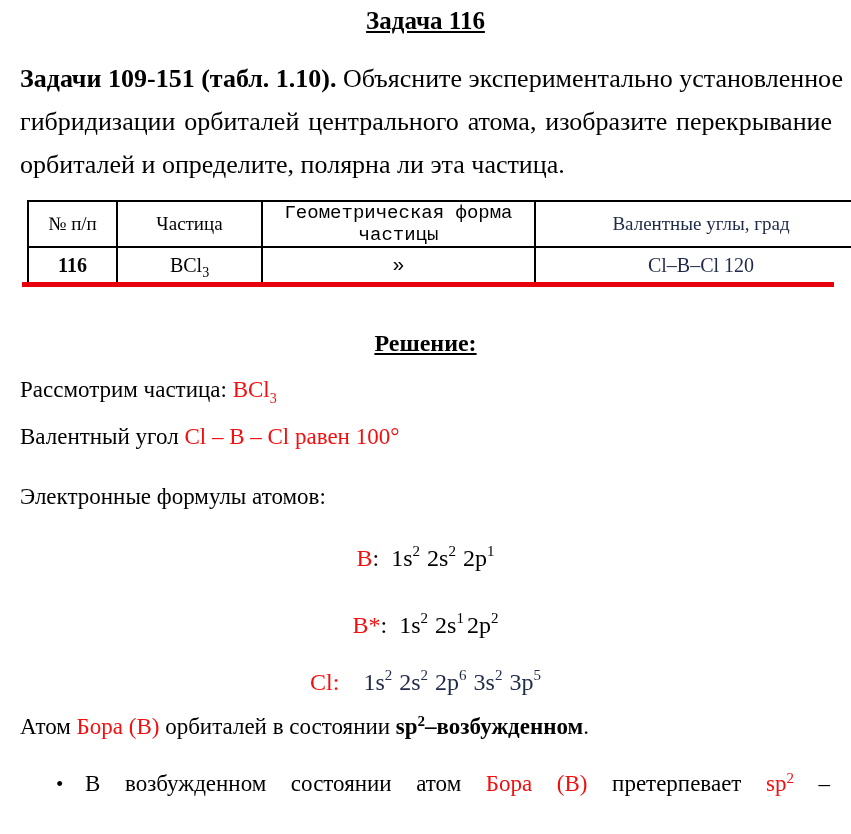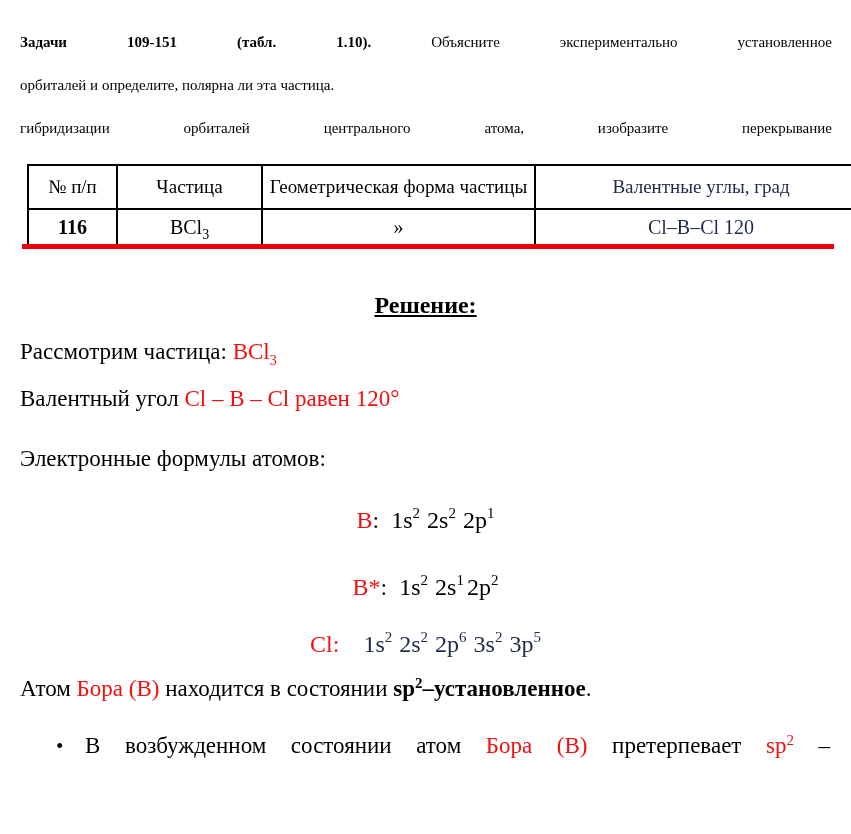--- a/index.html
+++ b/index.html
@@ -108,6 +108,7 @@
 
 <div class="page">
 
+  <div class="title">Задача 116</div>
 
   <div class="intro">
     <div class="ln jline"><span class="lead-bold">Задачи 109-151 (табл. 1.10).</span> <span>Объясните экспериментально установленное</span></div>

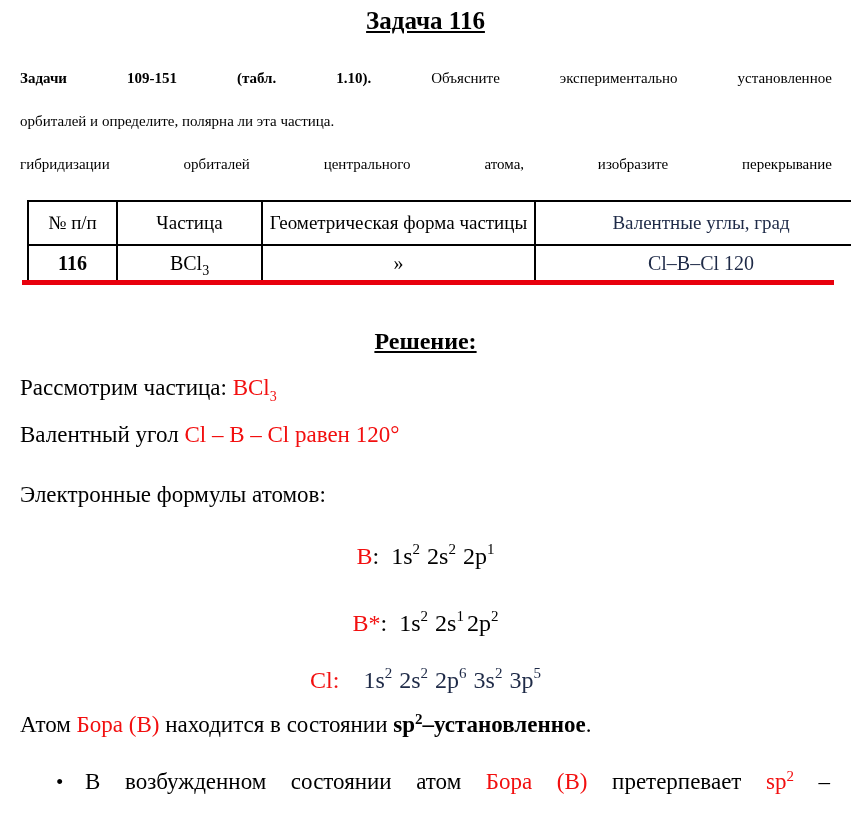--- a/index.html
+++ b/index.html
@@ -22,7 +22,7 @@
   }
   .intro {
     margin: 21px 19px 0 20px;
-    font-size: 15px;
+    font-size: 26px;
   }
   .intro .ln { line-height: 43px; height: 43px; white-space: nowrap; }
   .jline { text-align: justify; text-align-last: justify; }

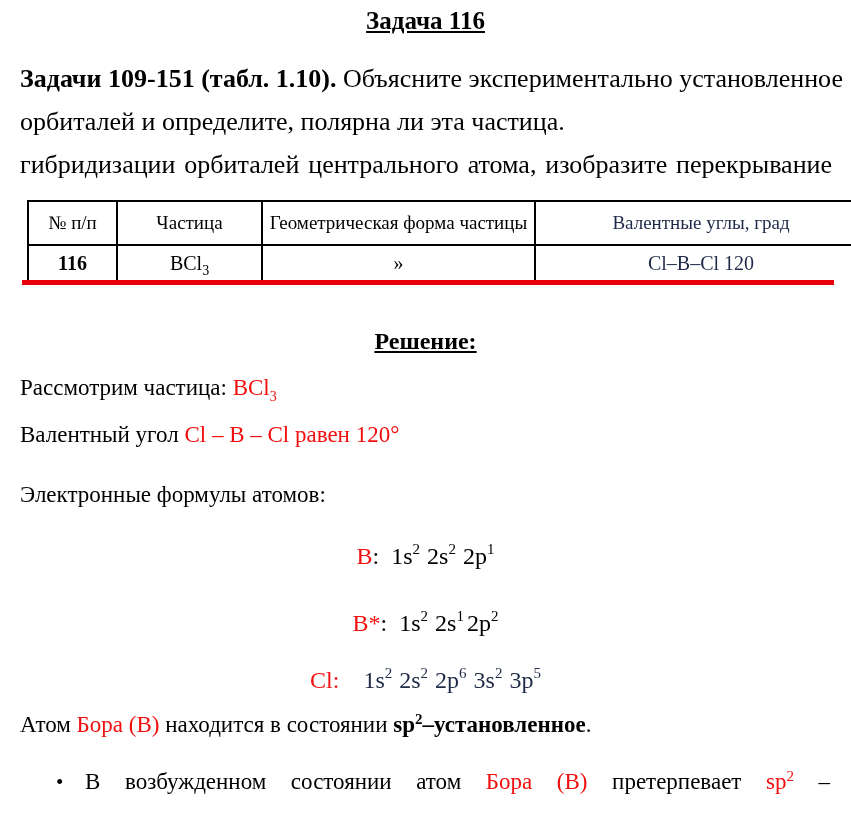--- a/index.html
+++ b/index.html
@@ -112,8 +112,8 @@
 
   <div class="intro">
     <div class="ln jline"><span class="lead-bold">Задачи 109-151 (табл. 1.10).</span> <span>Объясните экспериментально установленное</span></div>
+    <div class="ln jline">гибридизации орбиталей центрального атома, изобразите перекрывание</div>
     <div class="ln lline">орбиталей и определите, полярна ли эта частица.</div>
-    <div class="ln jline">гибридизации орбиталей центрального атома, изобразите перекрывание</div>
   </div>
 
   <table class="data">

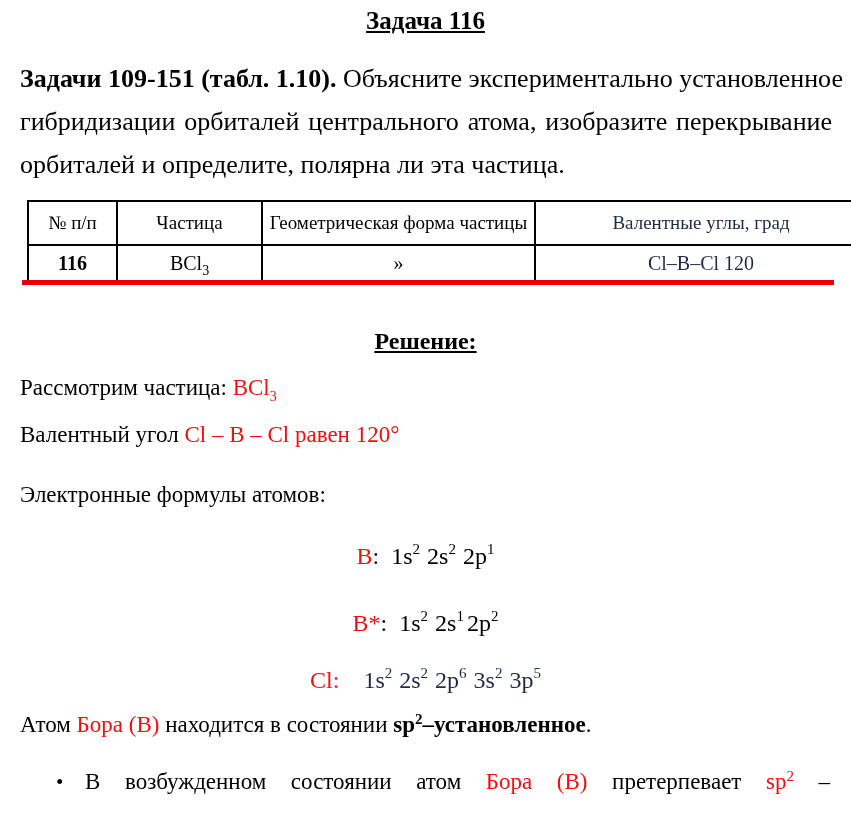--- a/index.html
+++ b/index.html
@@ -47,7 +47,7 @@
   table.data tr.row td { height: 34px; font-size: 20px; }
   .col1 { width: 79px; }
   .col2 { width: 135px; }
-  .col3 { width: 263px; }
+  .col3 { width: 263px; font-family: Liberation Mono, monospace; }
   .col4 { width: 322px; }
   .navy { color: #1e2a47; }
   .red-line {

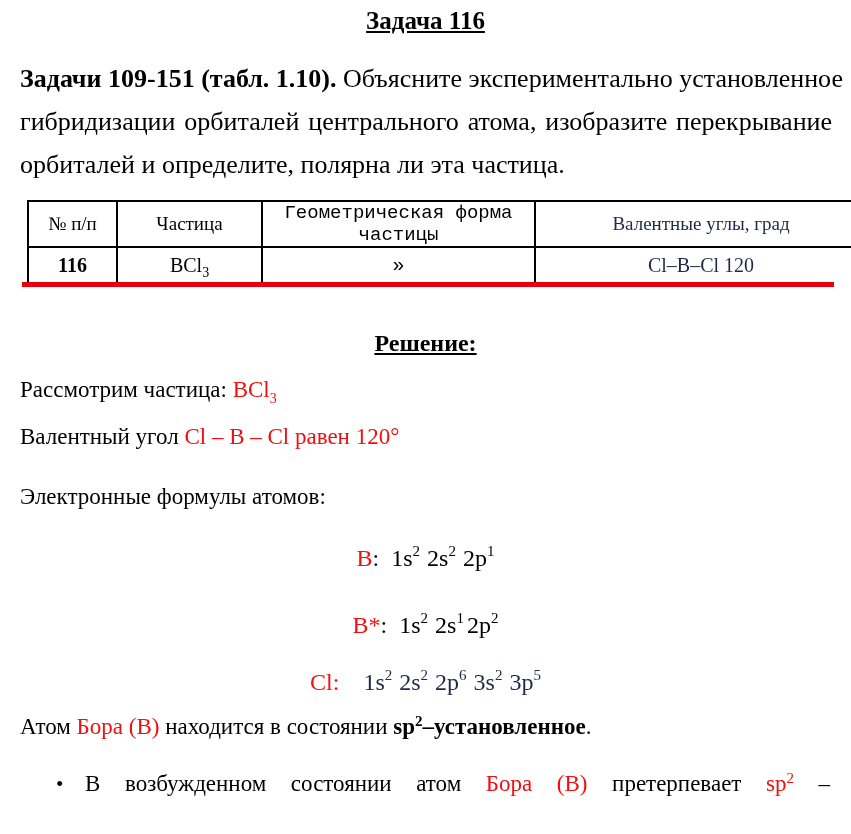--- a/index.html
+++ b/index.html
@@ -138,7 +138,7 @@
 
   <div class="bodyline consider"><span>Рассмотрим частица: </span><span class="red"><span>BCl</span><sub>3</sub></span></div>
 
-  <div class="bodyline angle"><span>Валентный угол </span><span class="red">Cl – B – Cl равен 120°</span></div>
+  <div class="bodyline angle"><span>Валентный угол </span><span class="red">Cl – B – Cl равен 100°</span></div>
 
   <div class="bodyline eflabel">Электронные формулы атомов:</div>
 

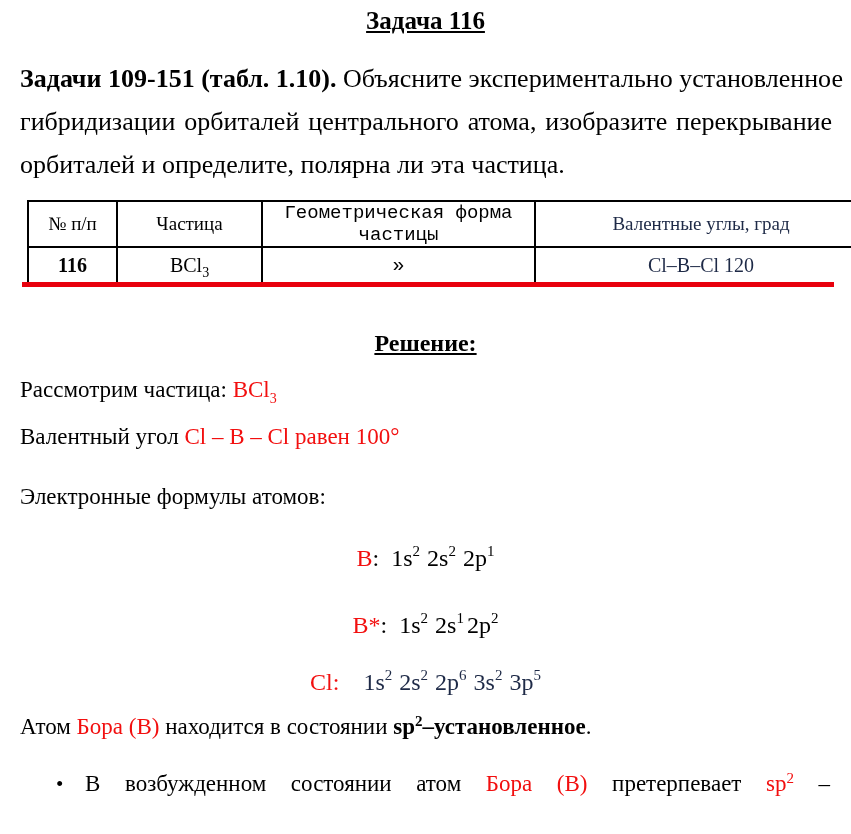--- a/index.html
+++ b/index.html
@@ -167,7 +167,7 @@
       <span class="grp"><span>3p</span><sup>5</sup></span>
   </div>
 
-  <div class="bodyline boron"><span>Атом </span><span class="red">Бора (B)</span><span> находится в состоянии </span><span class="bold"><span>sp</span><sup class="bsup">2</sup><span>–установленное</span></span><span>.</span></div>
+  <div class="bodyline boron"><span>Атом </span><span class="red">Бора (B)</span><span> орбиталей в состоянии </span><span class="bold"><span>sp</span><sup class="bsup">2</sup><span>–установленное</span></span><span>.</span></div>
 
   <div class="bullet">
     <span class="marker">•</span>

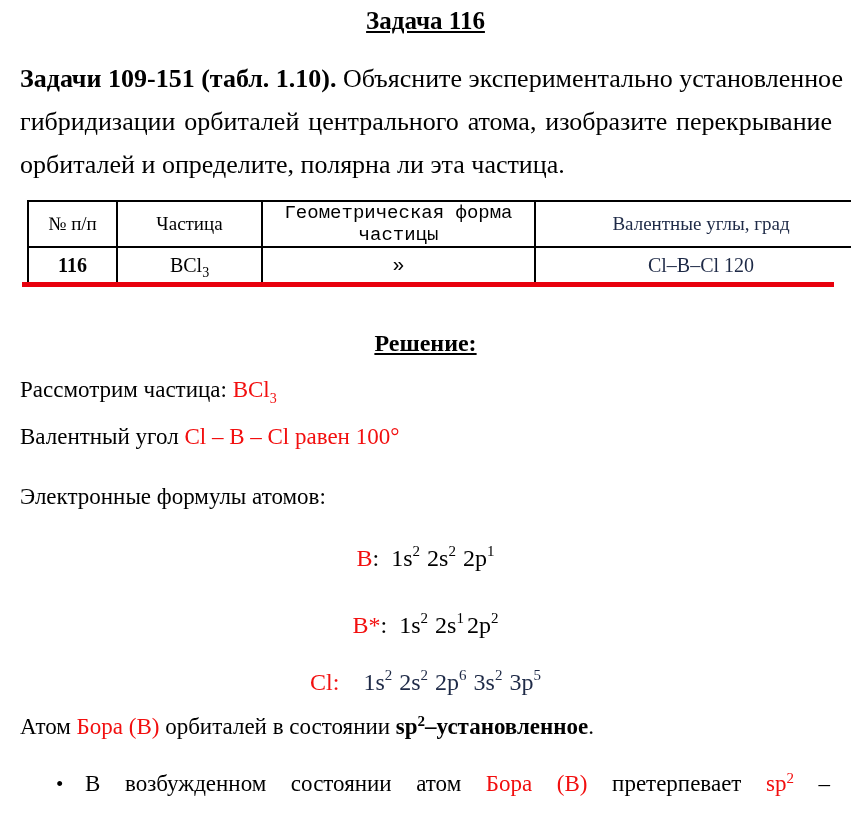--- a/index.html
+++ b/index.html
@@ -167,7 +167,7 @@
       <span class="grp"><span>3p</span><sup>5</sup></span>
   </div>
 
-  <div class="bodyline boron"><span>Атом </span><span class="red">Бора (B)</span><span> орбиталей в состоянии </span><span class="bold"><span>sp</span><sup class="bsup">2</sup><span>–установленное</span></span><span>.</span></div>
+  <div class="bodyline boron"><span>Атом </span><span class="red">Бора (B)</span><span> орбиталей в состоянии </span><span class="bold"><span>sp</span><sup class="bsup">2</sup><span>–возбужденном</span></span><span>.</span></div>
 
   <div class="bullet">
     <span class="marker">•</span>

